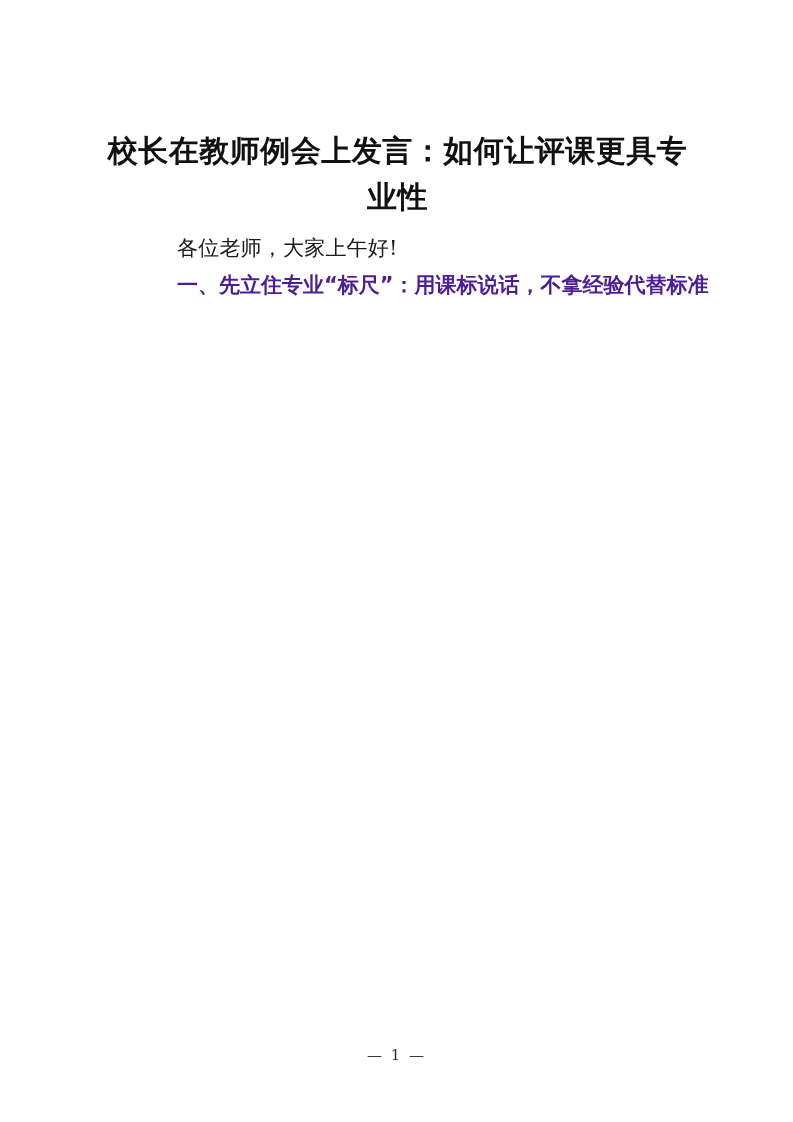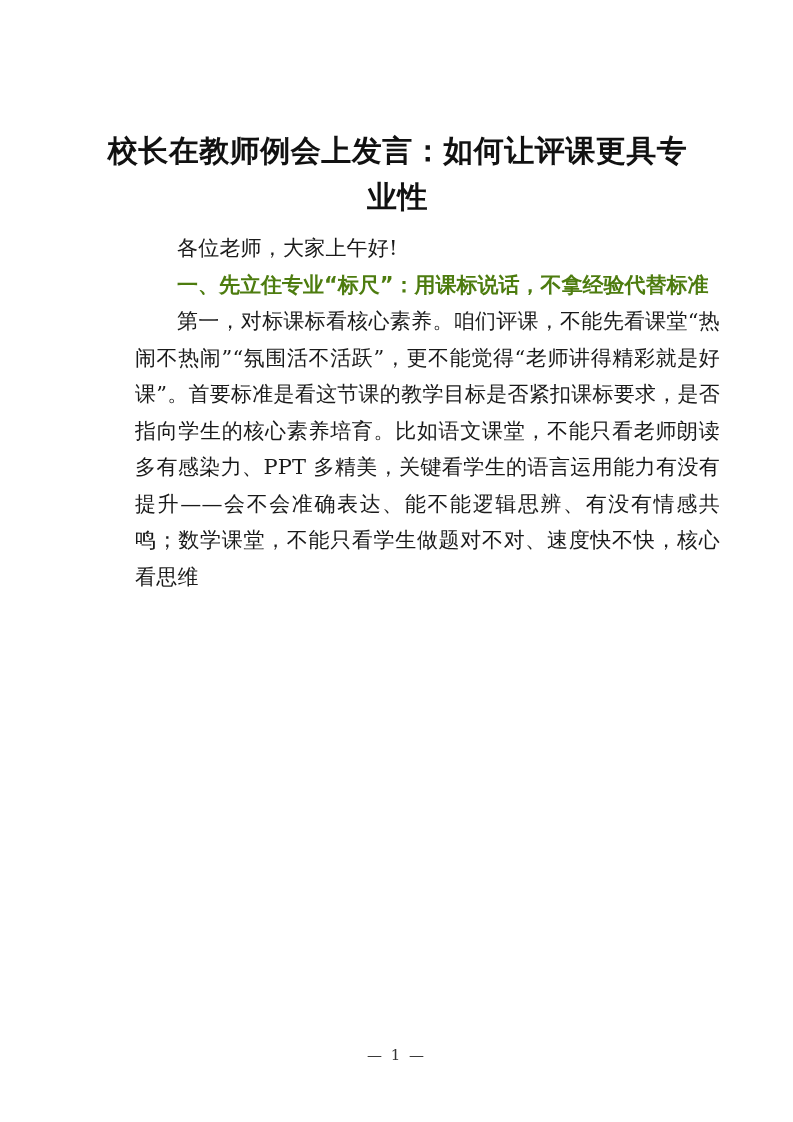--- a/index.html
+++ b/index.html
@@ -64,7 +64,7 @@
     font-weight: bold;
     font-size: 21px;
     line-height: 36.5px;
-    color: #4d7c0f;
+    color: #4c1d95;
     letter-spacing: 0;
   }
 

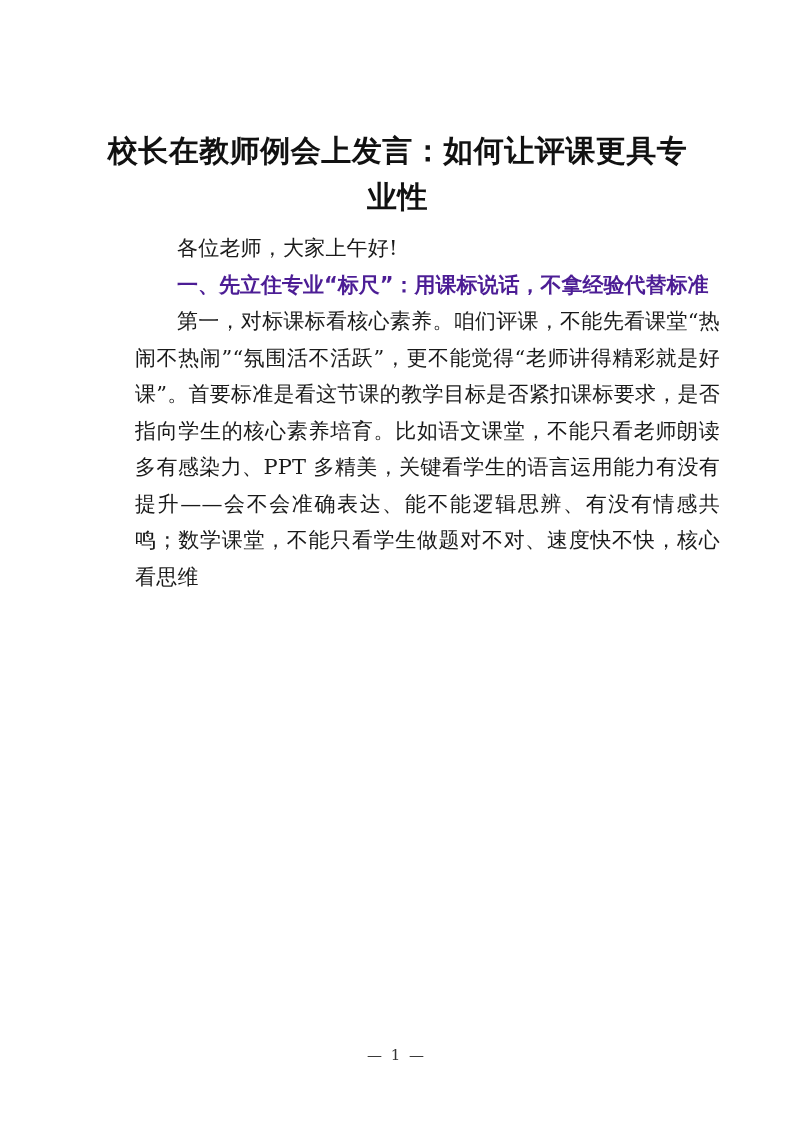--- a/index.html
+++ b/index.html
@@ -95,7 +95,6 @@
     <p class="para section-heading">一、先立住专业“标尺”：用课标说话，不拿经验代替标准</p>
 
 
-    <p class="para">第一，对标课标看核心素养。咱们评课，不能先看课堂“热闹不热闹”“氛围活不活跃”，更不能觉得“老师讲得精彩就是好课”。首要标准是看这节课的教学目标是否紧扣课标要求，是否指向学生的核心素养培育。比如语文课堂，不能只看老师朗读多有感染力、PPT 多精美，关键看学生的语言运用能力有没有提升——会不会准确表达、能不能逻辑思辨、有没有情感共鸣；数学课堂，不能只看学生做题对不对、速度快不快，核心看思维</p>
 
   </div>
 

